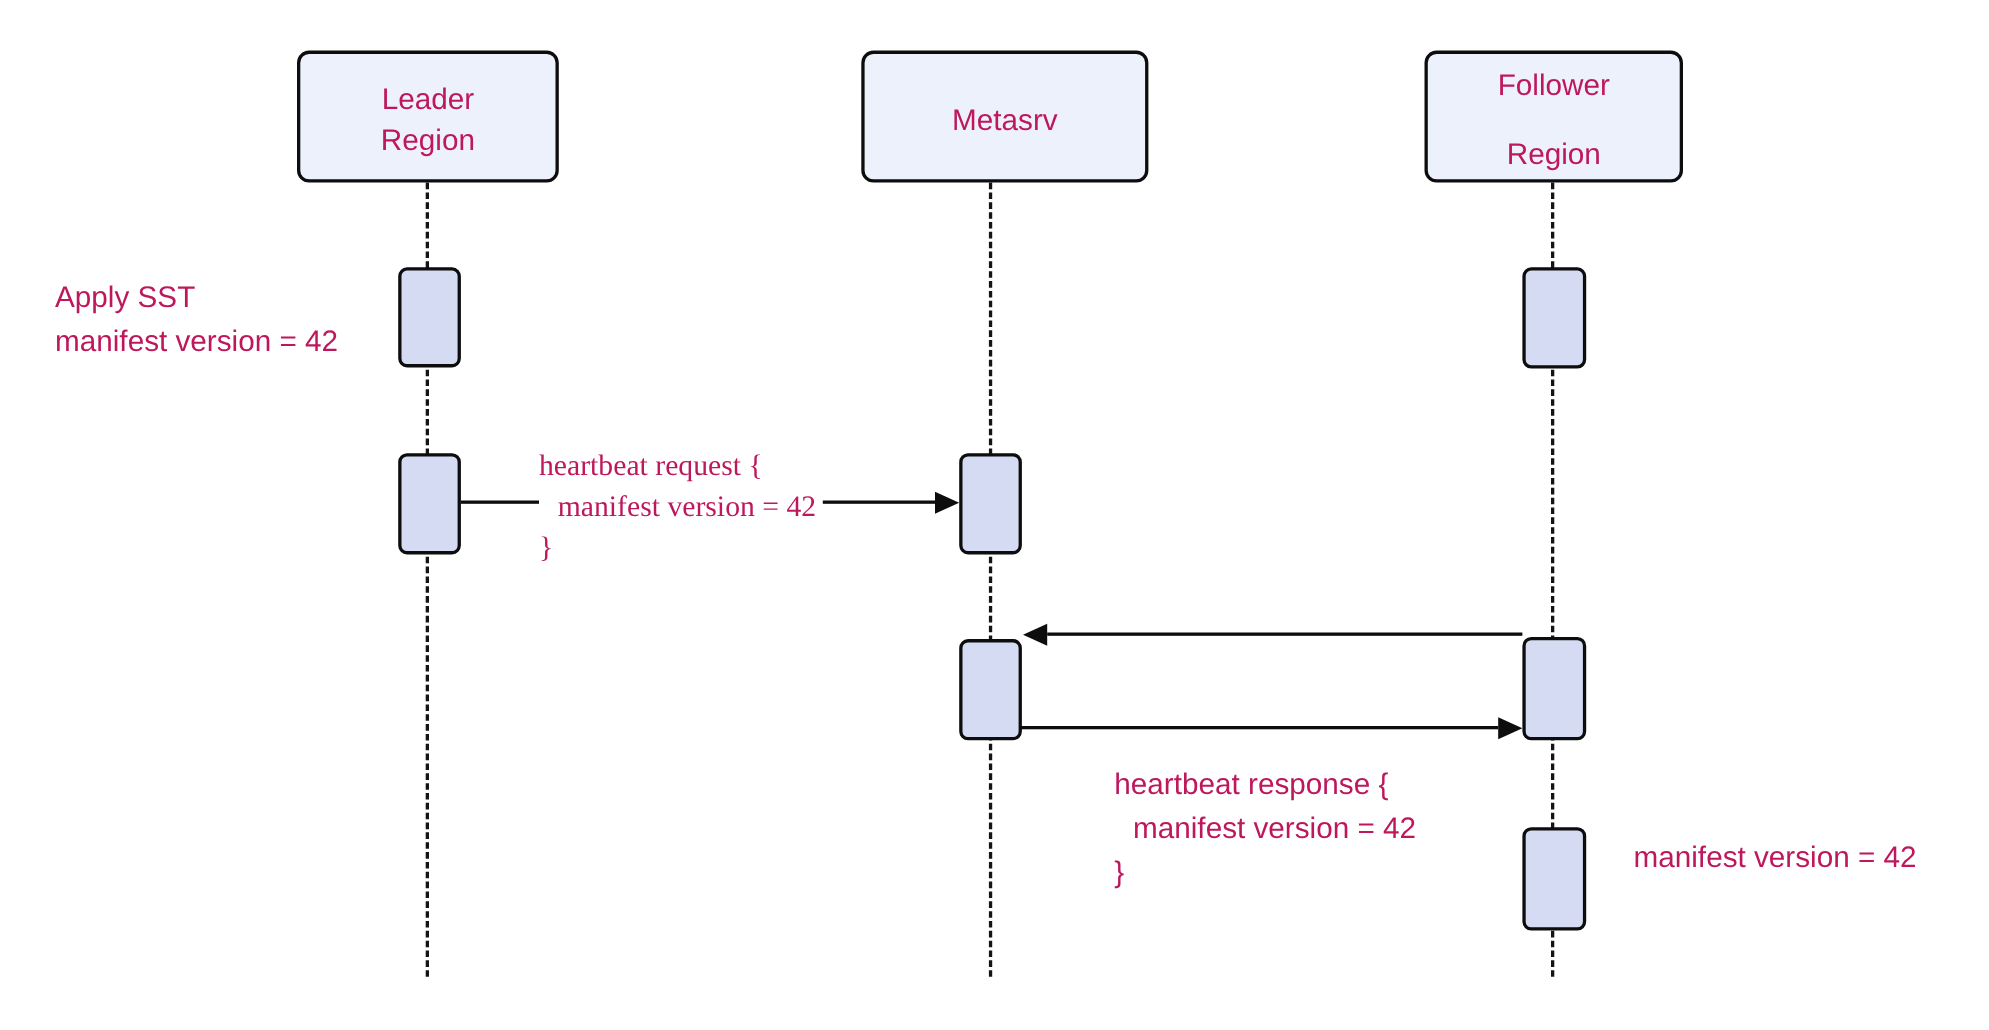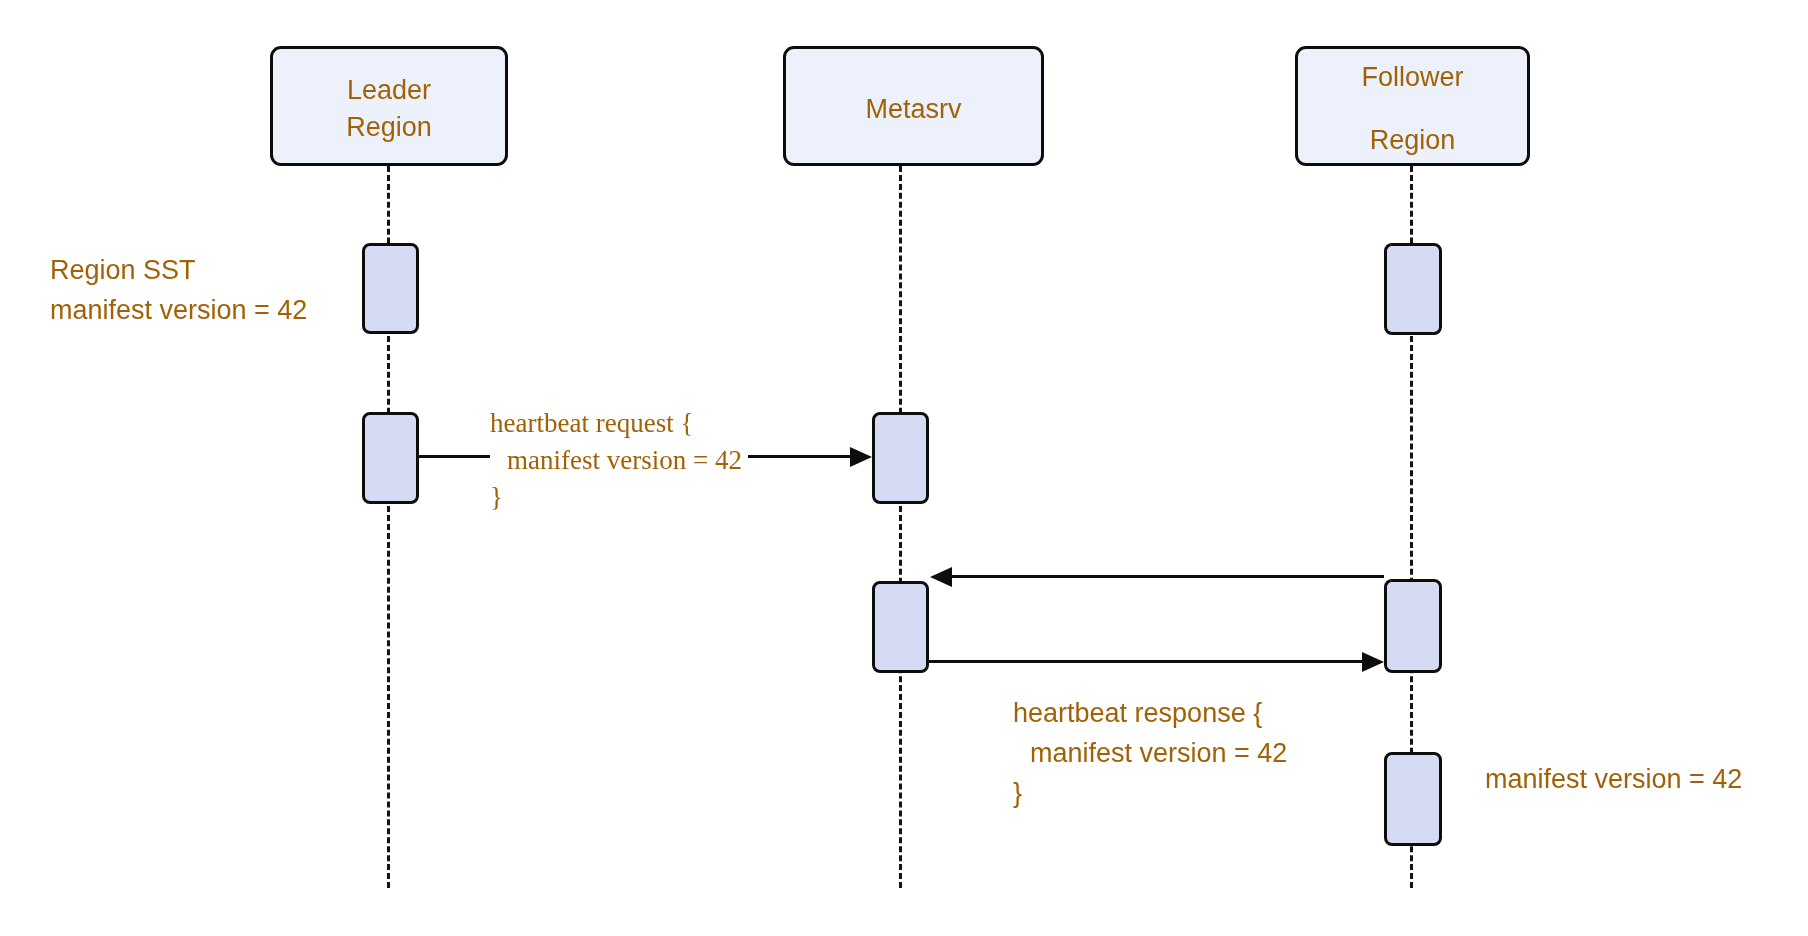--- a/index.html
+++ b/index.html
@@ -13,7 +13,7 @@
     height: 936px;
     background: #ffffff;
     font-family: "Liberation Sans", "DejaVu Sans", sans-serif;
-    color: #a16207;
+    color: #be185d;
     overflow: hidden;
   }
   

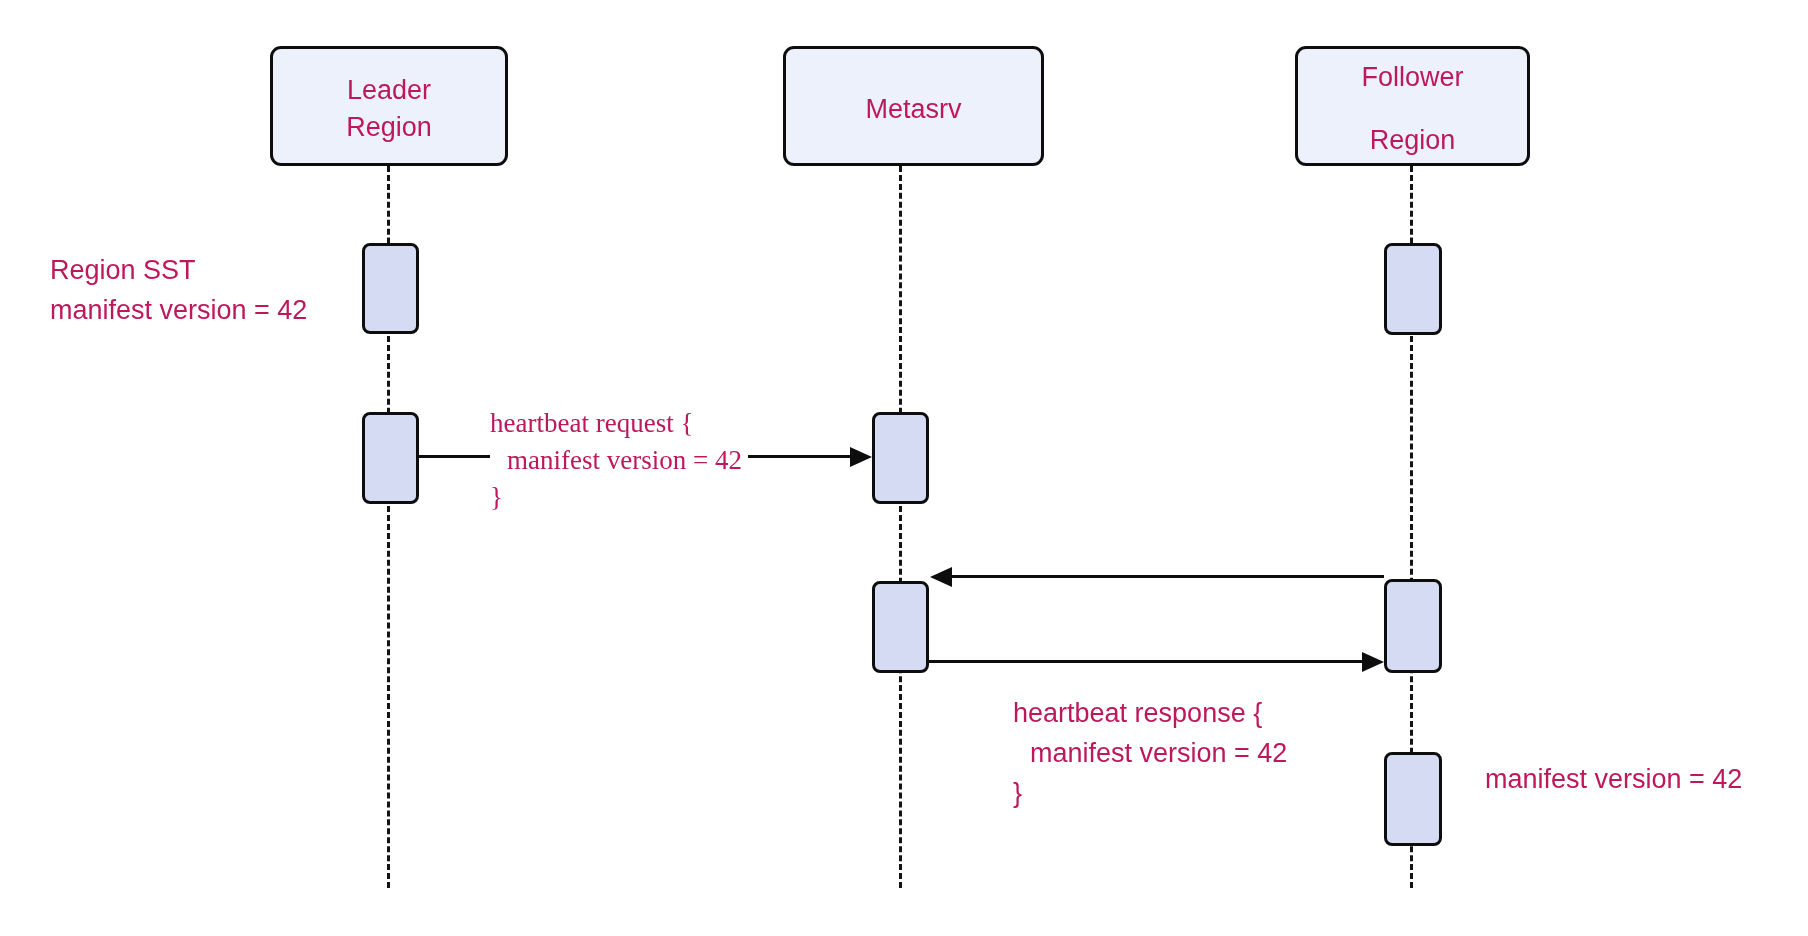--- a/index.html
+++ b/index.html
@@ -130,7 +130,7 @@
   </div>
 
   <div class="textblock" style="left:50px; top:250px;">
-    <span>Region SST</span>
+    <span>Apply SST</span>
     <span>manifest version = 42</span>
   </div>
   <div class="textblock" style="left:1485px; top:759px;">

